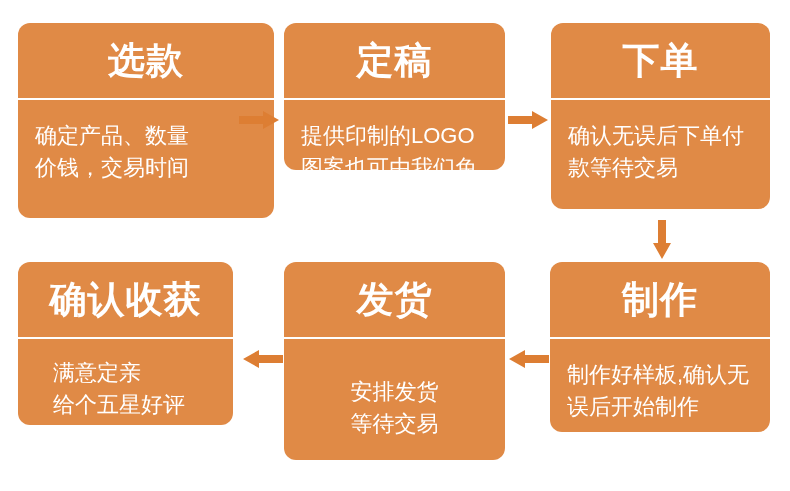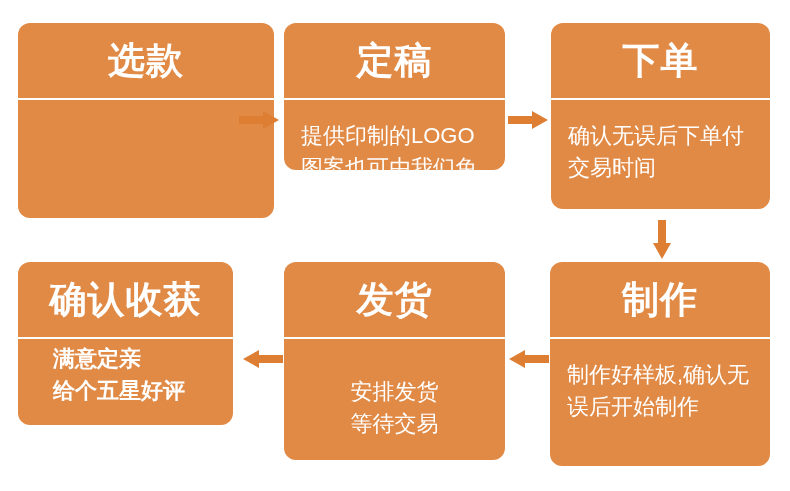--- a/index.html
+++ b/index.html
@@ -75,6 +75,8 @@
   <div class="box" style="left:18px; top:23px; width:256px; height:195px;">
     <div class="box-title">选款</div>
     <div class="divider"></div>
+    <div class="box-body">确定产品、数量
+价钱，交易时间</div>
   </div>
 
   <div class="box" style="left:284px; top:23px; width:221px; height:147px;">

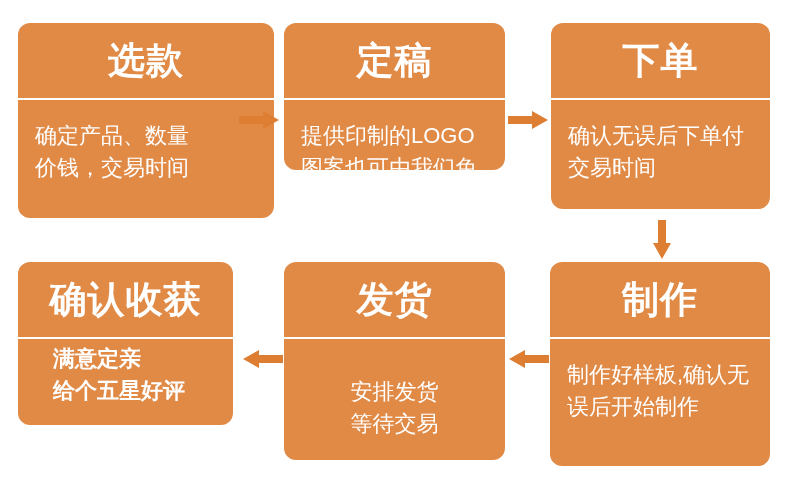--- a/index.html
+++ b/index.html
@@ -91,7 +91,7 @@
     <div class="box-title">下单</div>
     <div class="divider"></div>
     <div class="box-body">确认无误后下单付
-交易时间</div>
+款等待交易</div>
   </div>
 
   <div class="box" style="left:550px; top:262px; width:220px; height:204px;">

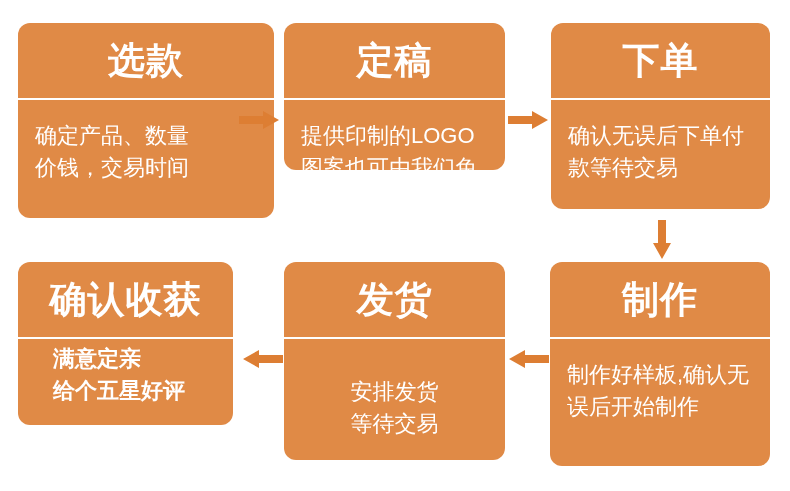--- a/index.html
+++ b/index.html
@@ -94,7 +94,7 @@
 款等待交易</div>
   </div>
 
-  <div class="box" style="left:550px; top:262px; width:220px; height:204px;">
+  <div class="box" style="left:550px; top:262px; width:220px; height:170px;">
     <div class="box-title">制作</div>
     <div class="divider"></div>
     <div class="box-body">制作好样板,确认无

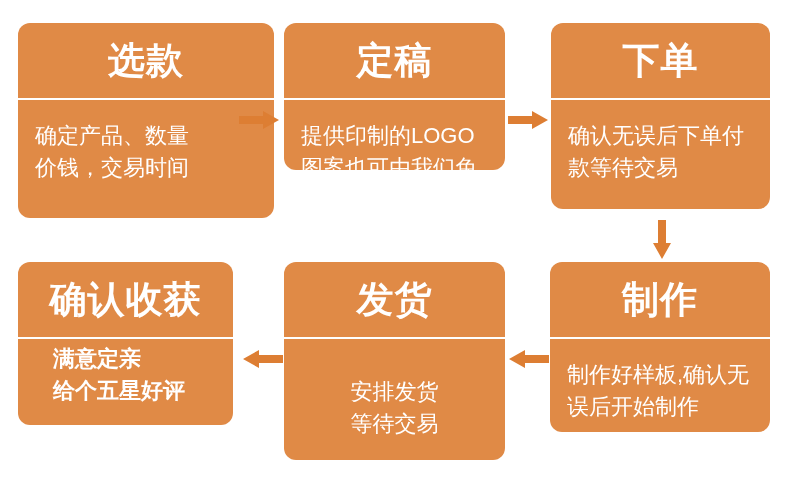--- a/index.html
+++ b/index.html
@@ -54,8 +54,7 @@
   }
   .body-indent {
     padding-left: 35px;
-    padding-top: 4px;
-    font-weight: bold;
+    padding-top: 18px;
   }
   .arrow {
     position: absolute;

